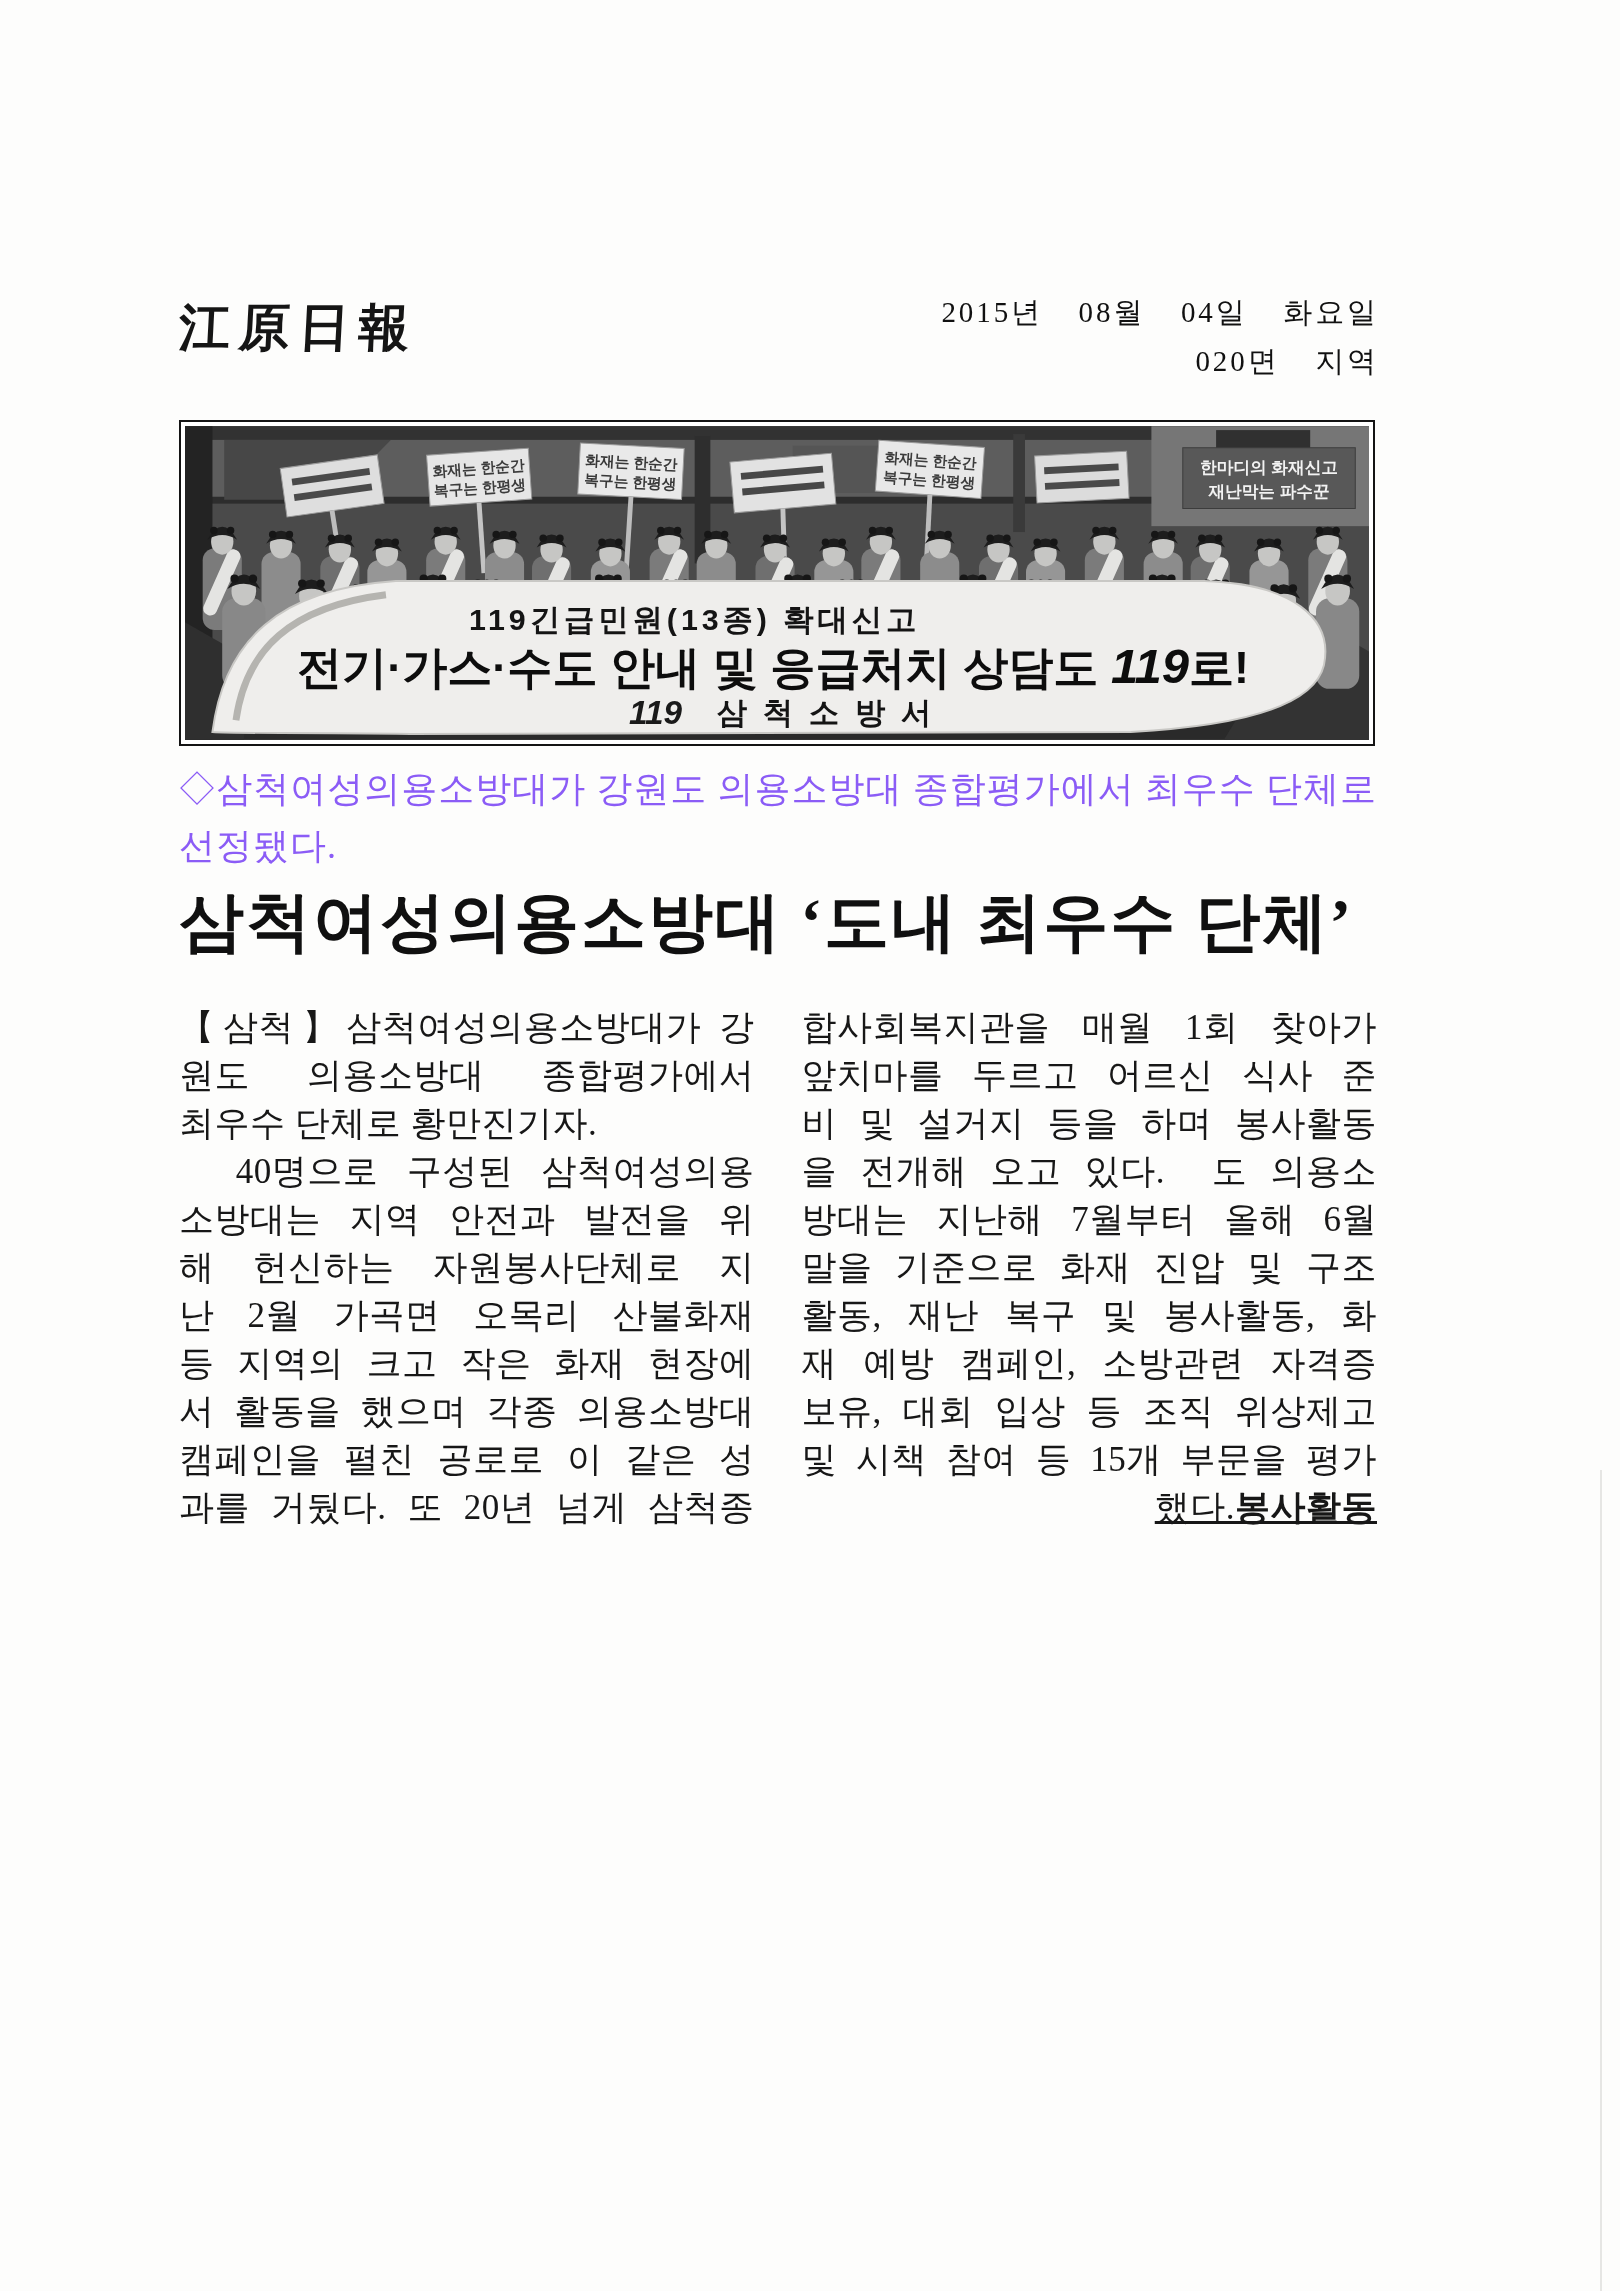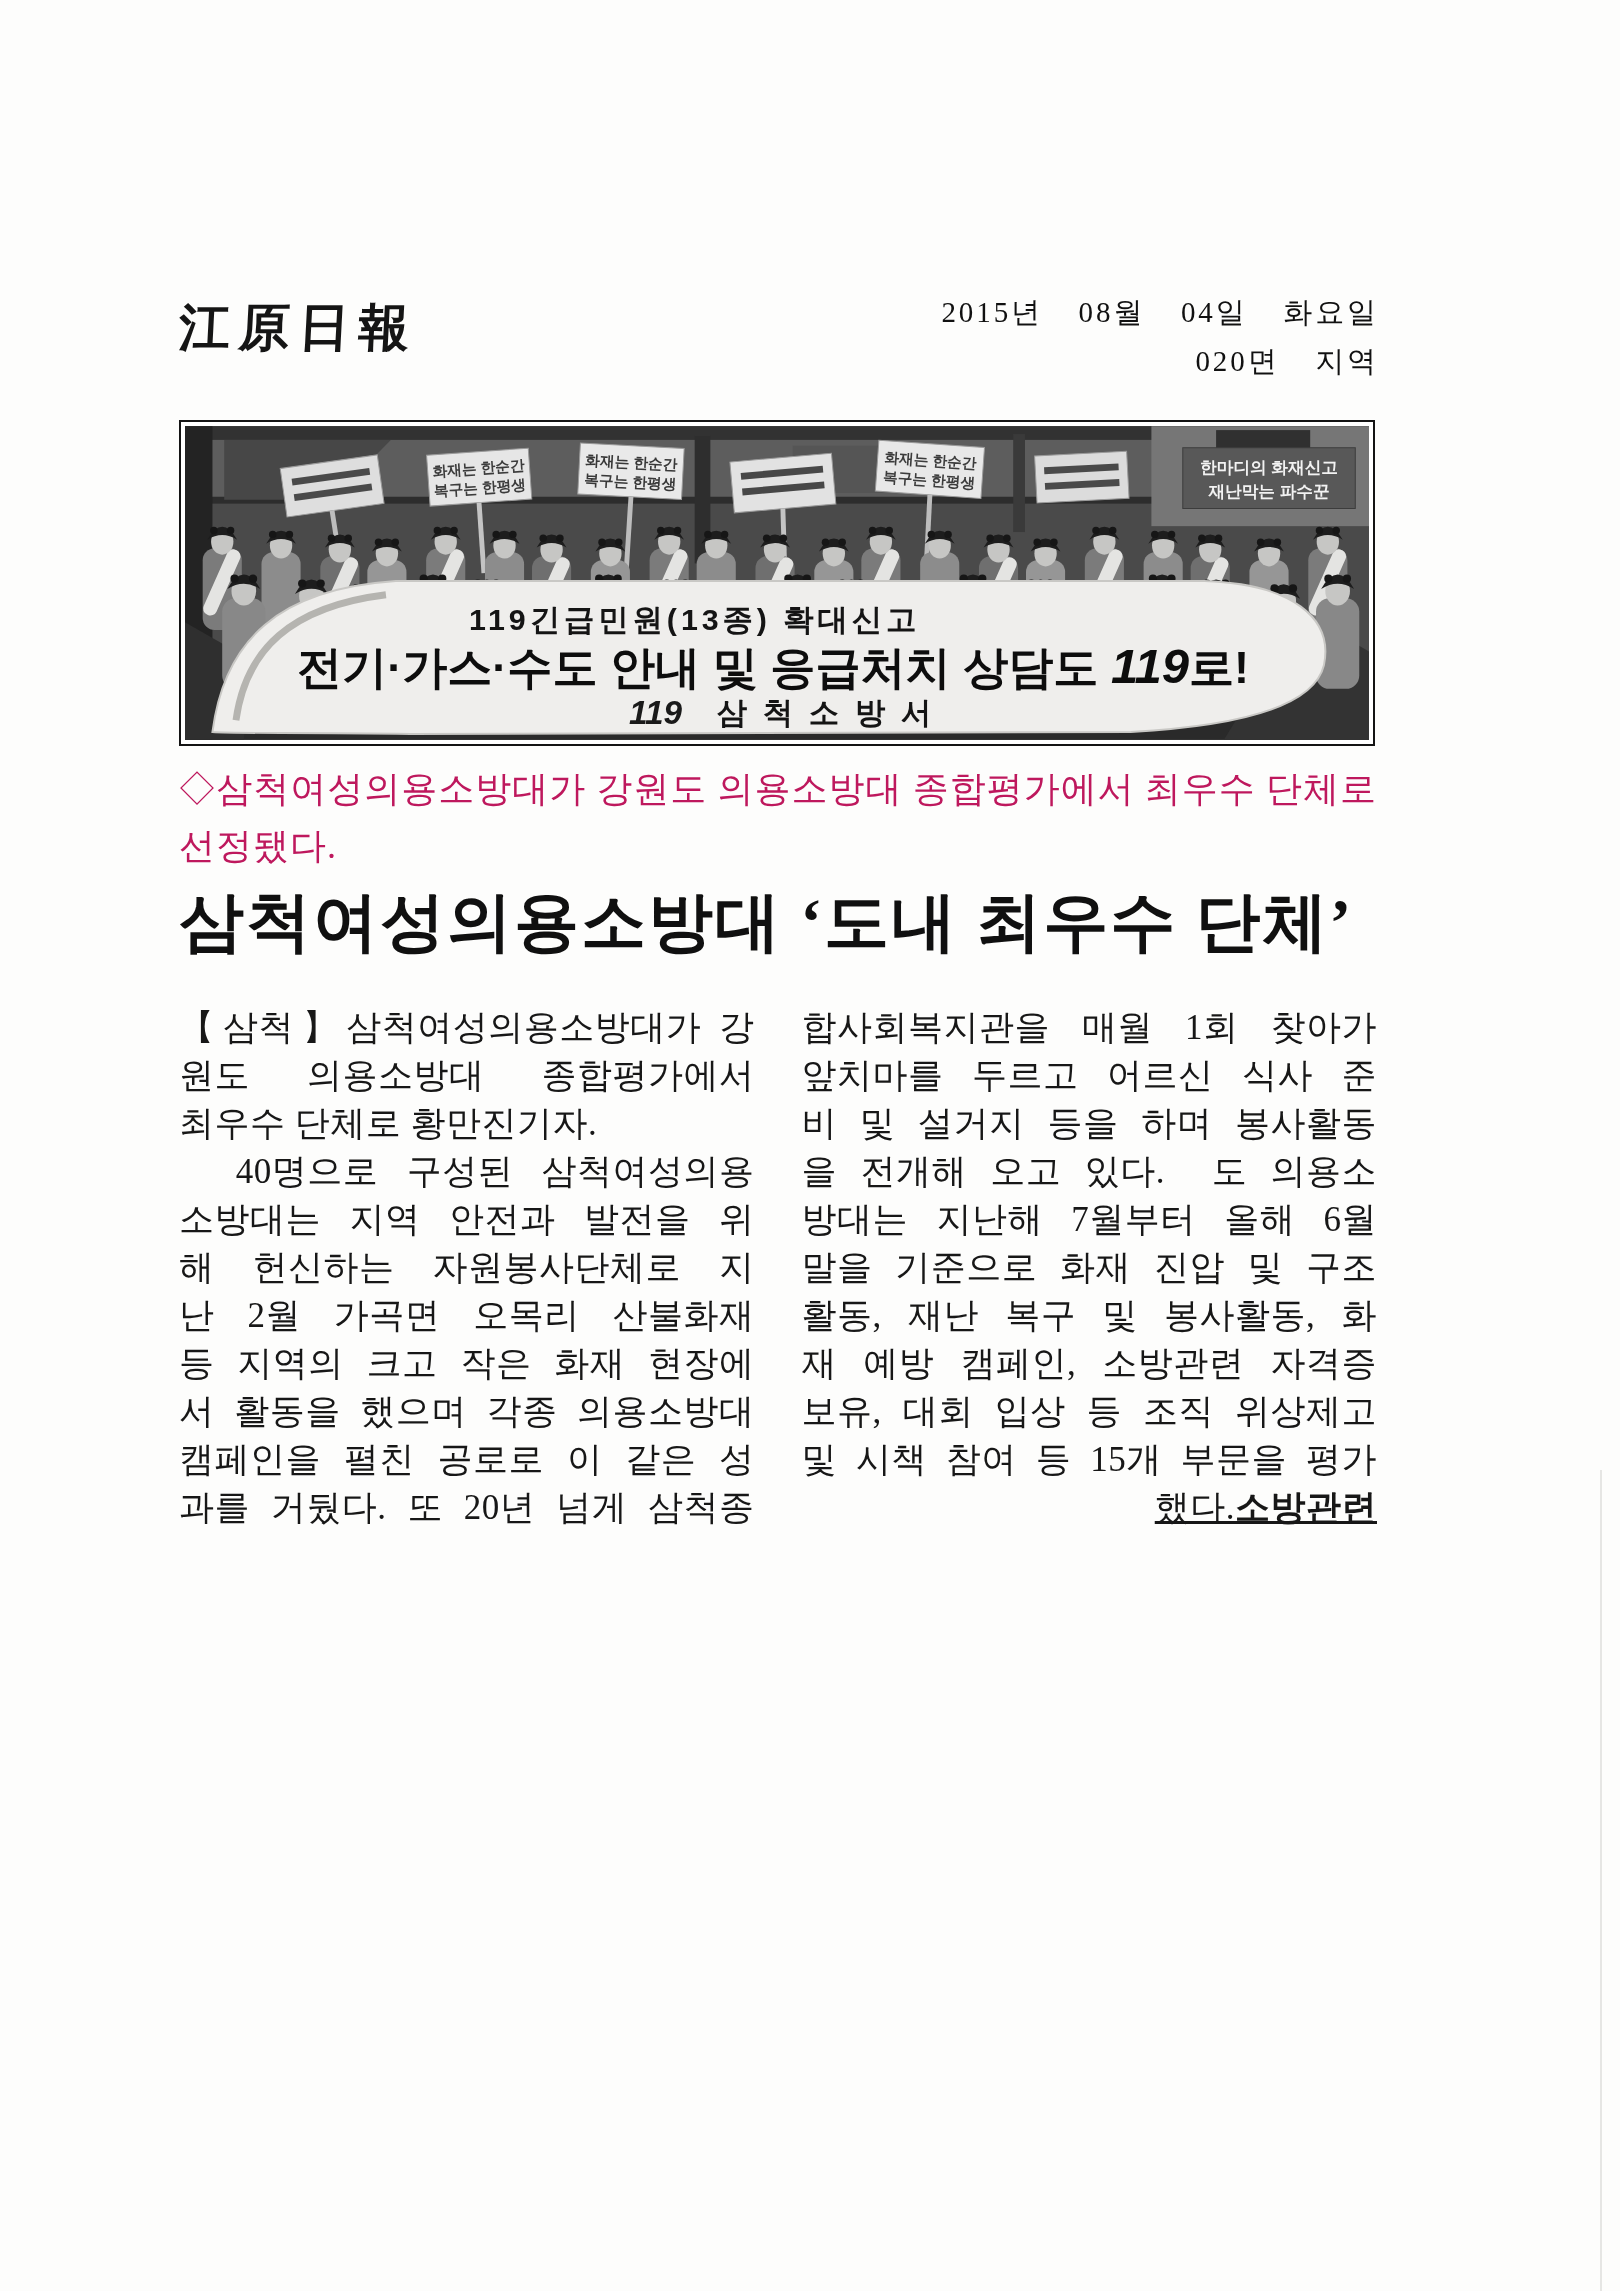--- a/index.html
+++ b/index.html
@@ -28,7 +28,7 @@
   .photo-frame svg{display:block;width:1184px;height:314px;}
   
   .caption{position:absolute;left:179px;top:761px;width:1198px;
-    font-size:36px;line-height:57px;letter-spacing:1px;color:#be185d;}
+    font-size:36px;line-height:57px;letter-spacing:1px;color:#8b5cf6;}
   .cap-line{white-space:pre-wrap;}
   .fill{text-align:justify;text-align-last:justify;}
   

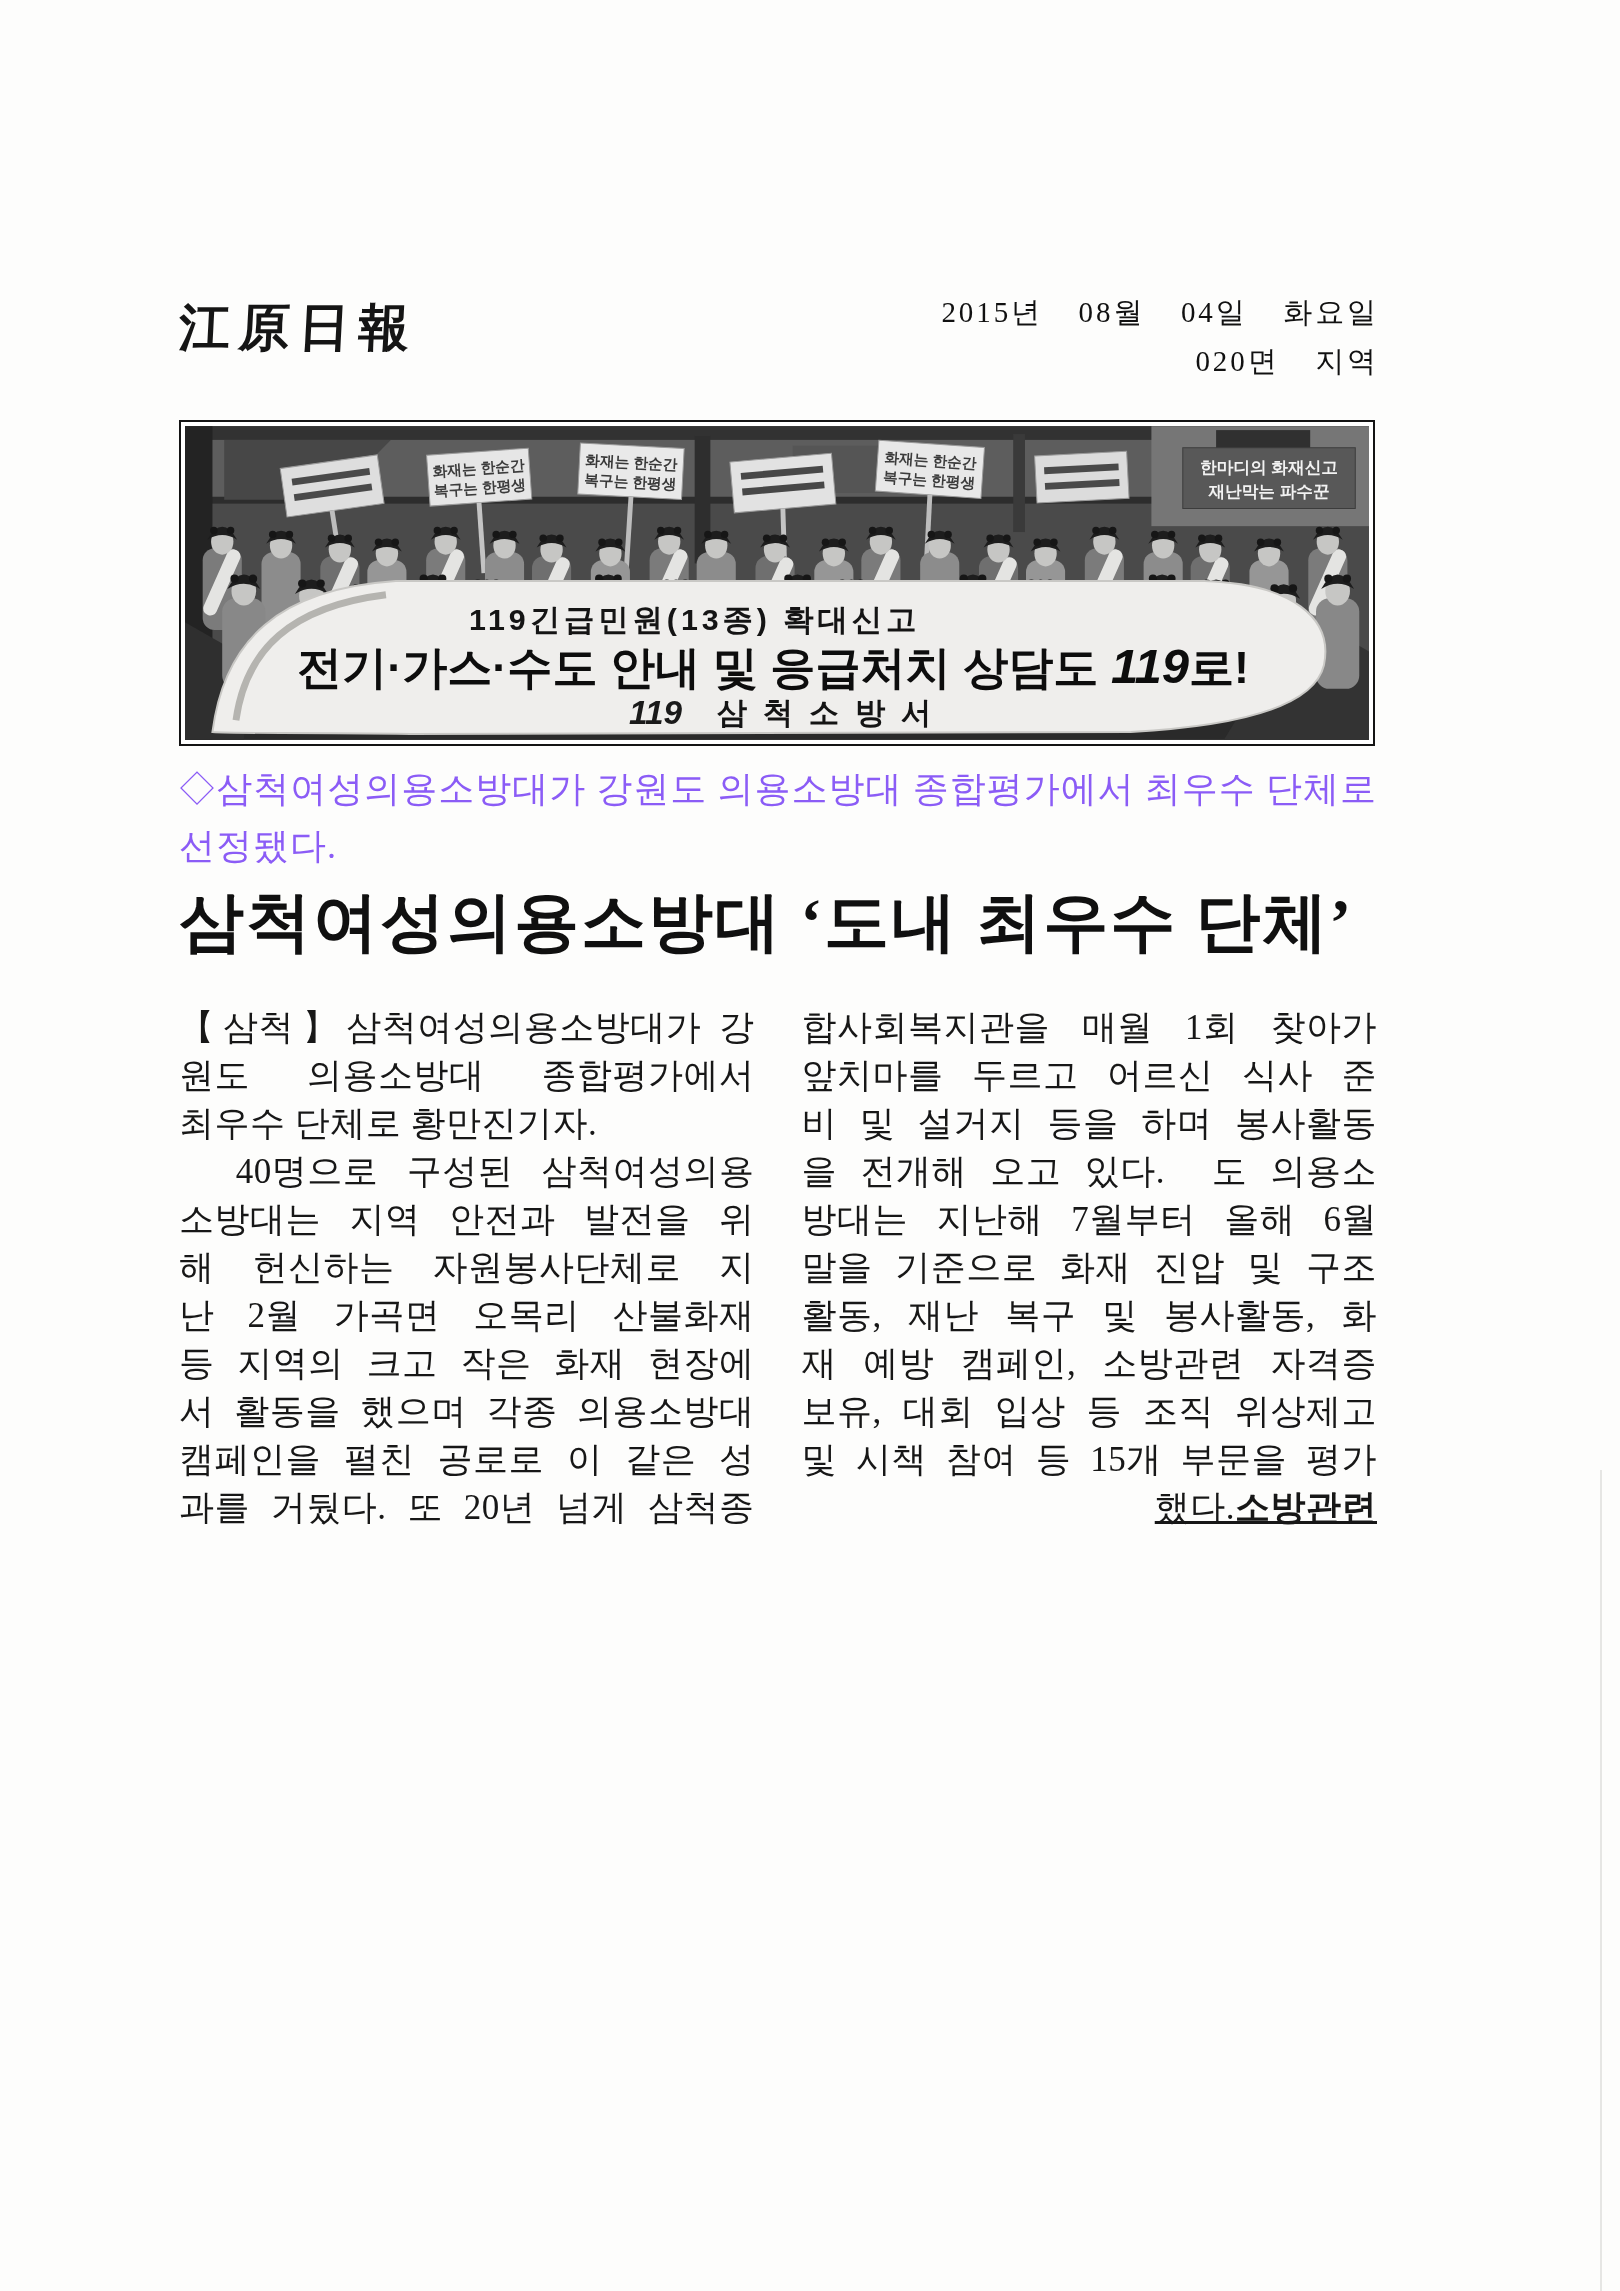--- a/index.html
+++ b/index.html
@@ -397,7 +397,7 @@
       <div class="ln fill">및 시책 참여 등 15개 부문을 평가</div>
       <div class="b-line">
         <span>했다.</span>
-        <span class="author">소방관련</span>
+        <span class="author">봉사활동</span>
       </div>
     </div>
   </div>

